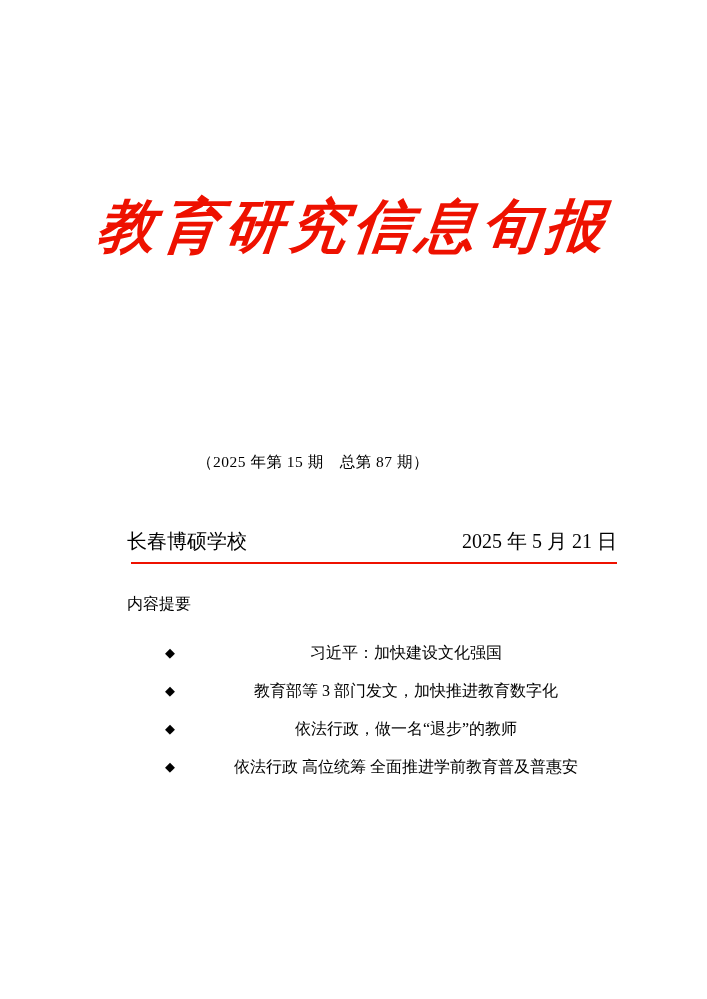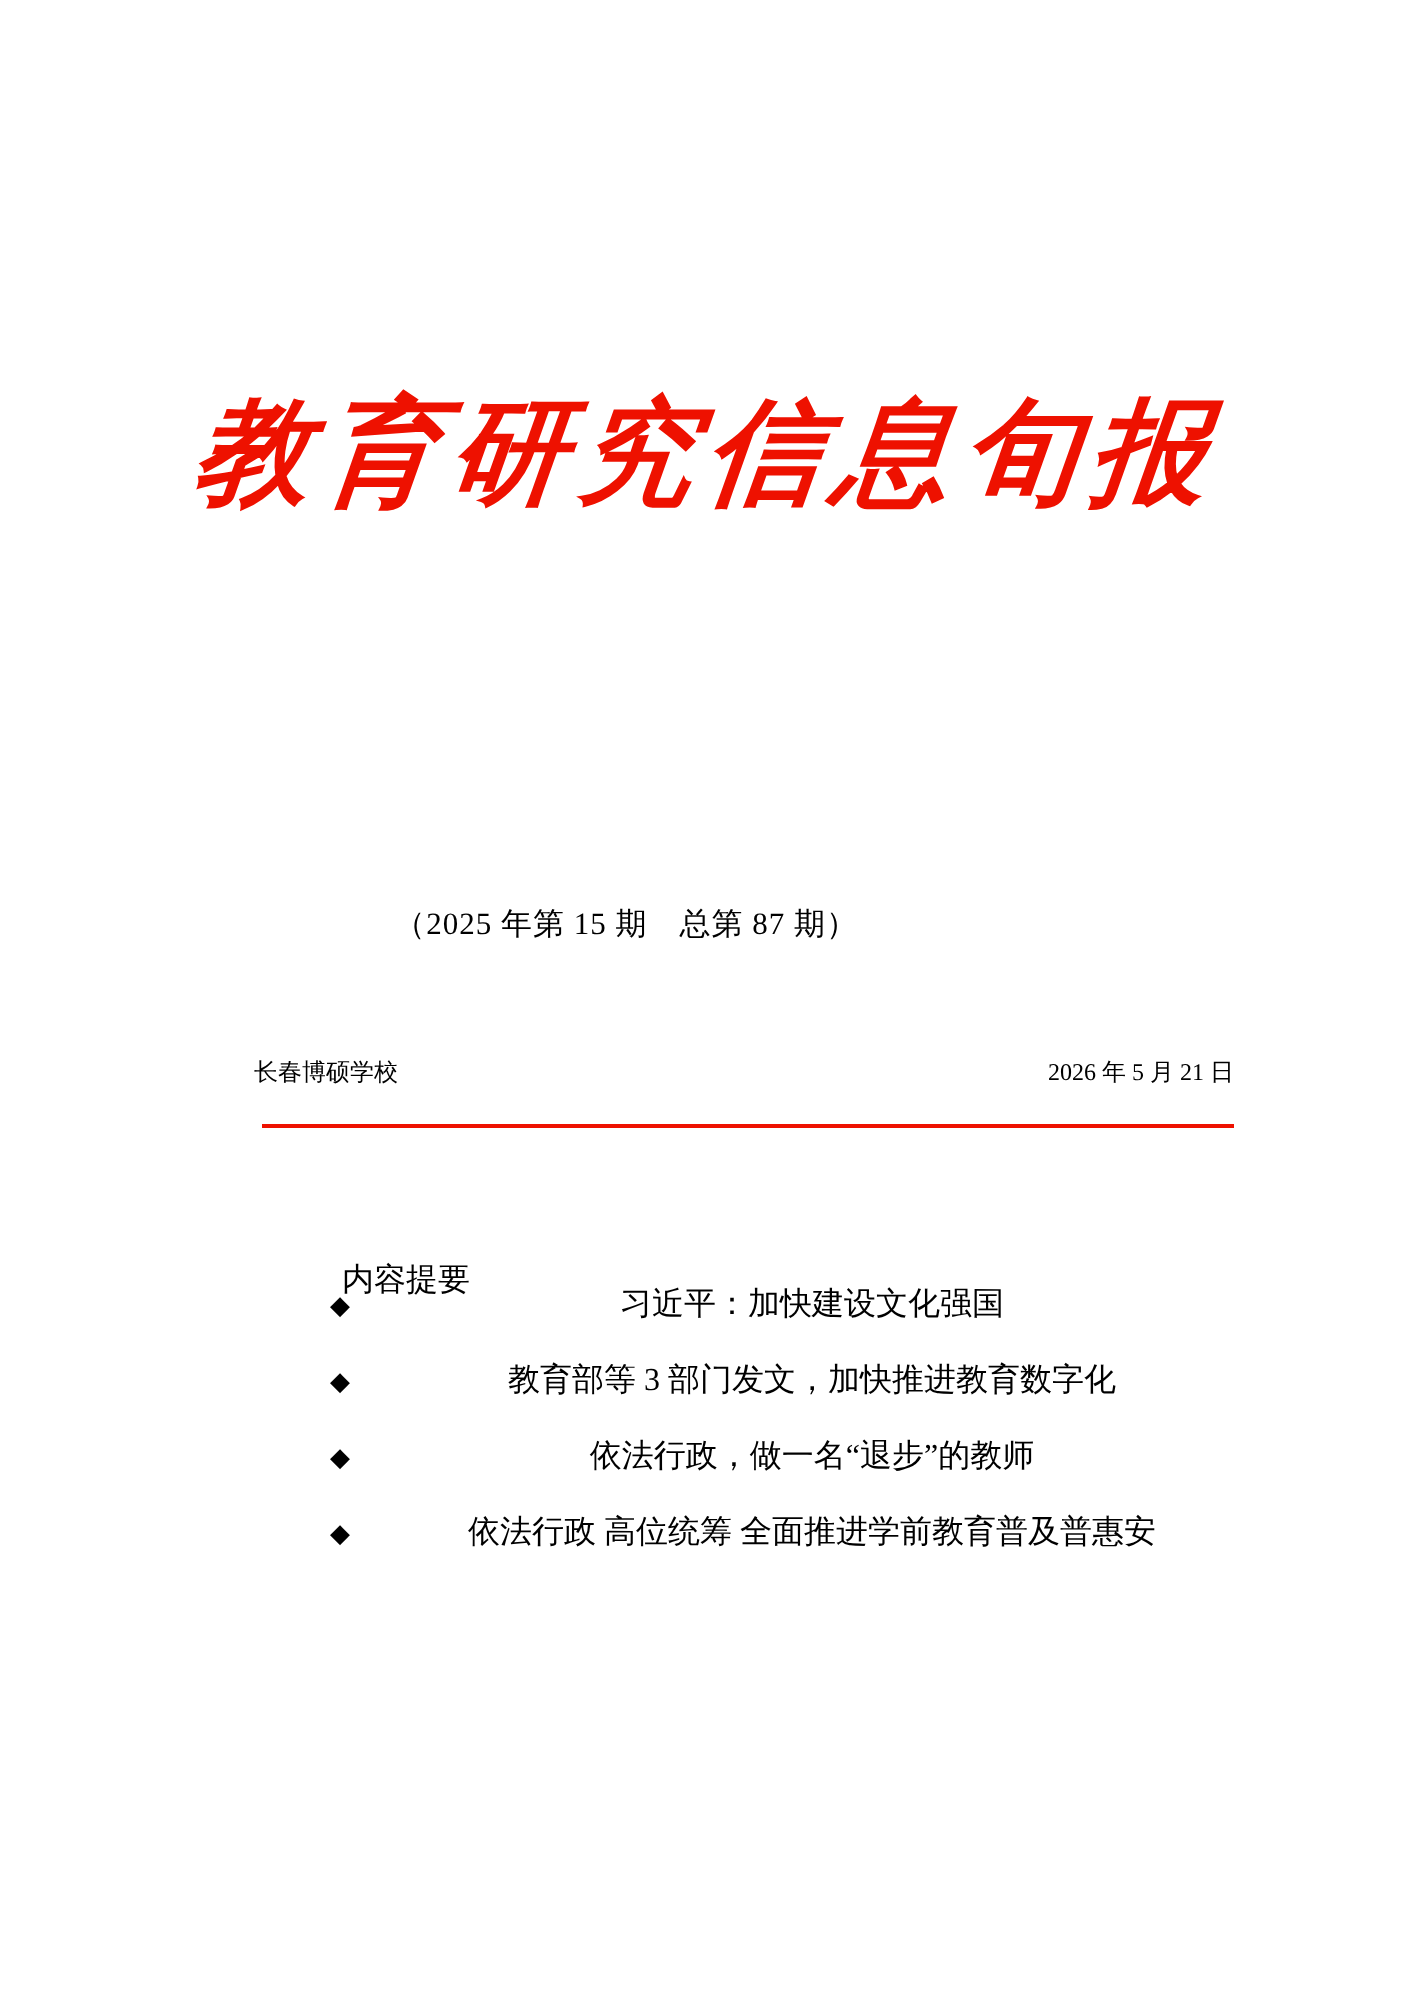--- a/index.html
+++ b/index.html
@@ -57,7 +57,7 @@
     display: flex;
     justify-content: space-between;
     align-items: flex-start;
-    font-size: 12px;
+    font-size: 20px;
   }
   .rule {
     position: absolute;

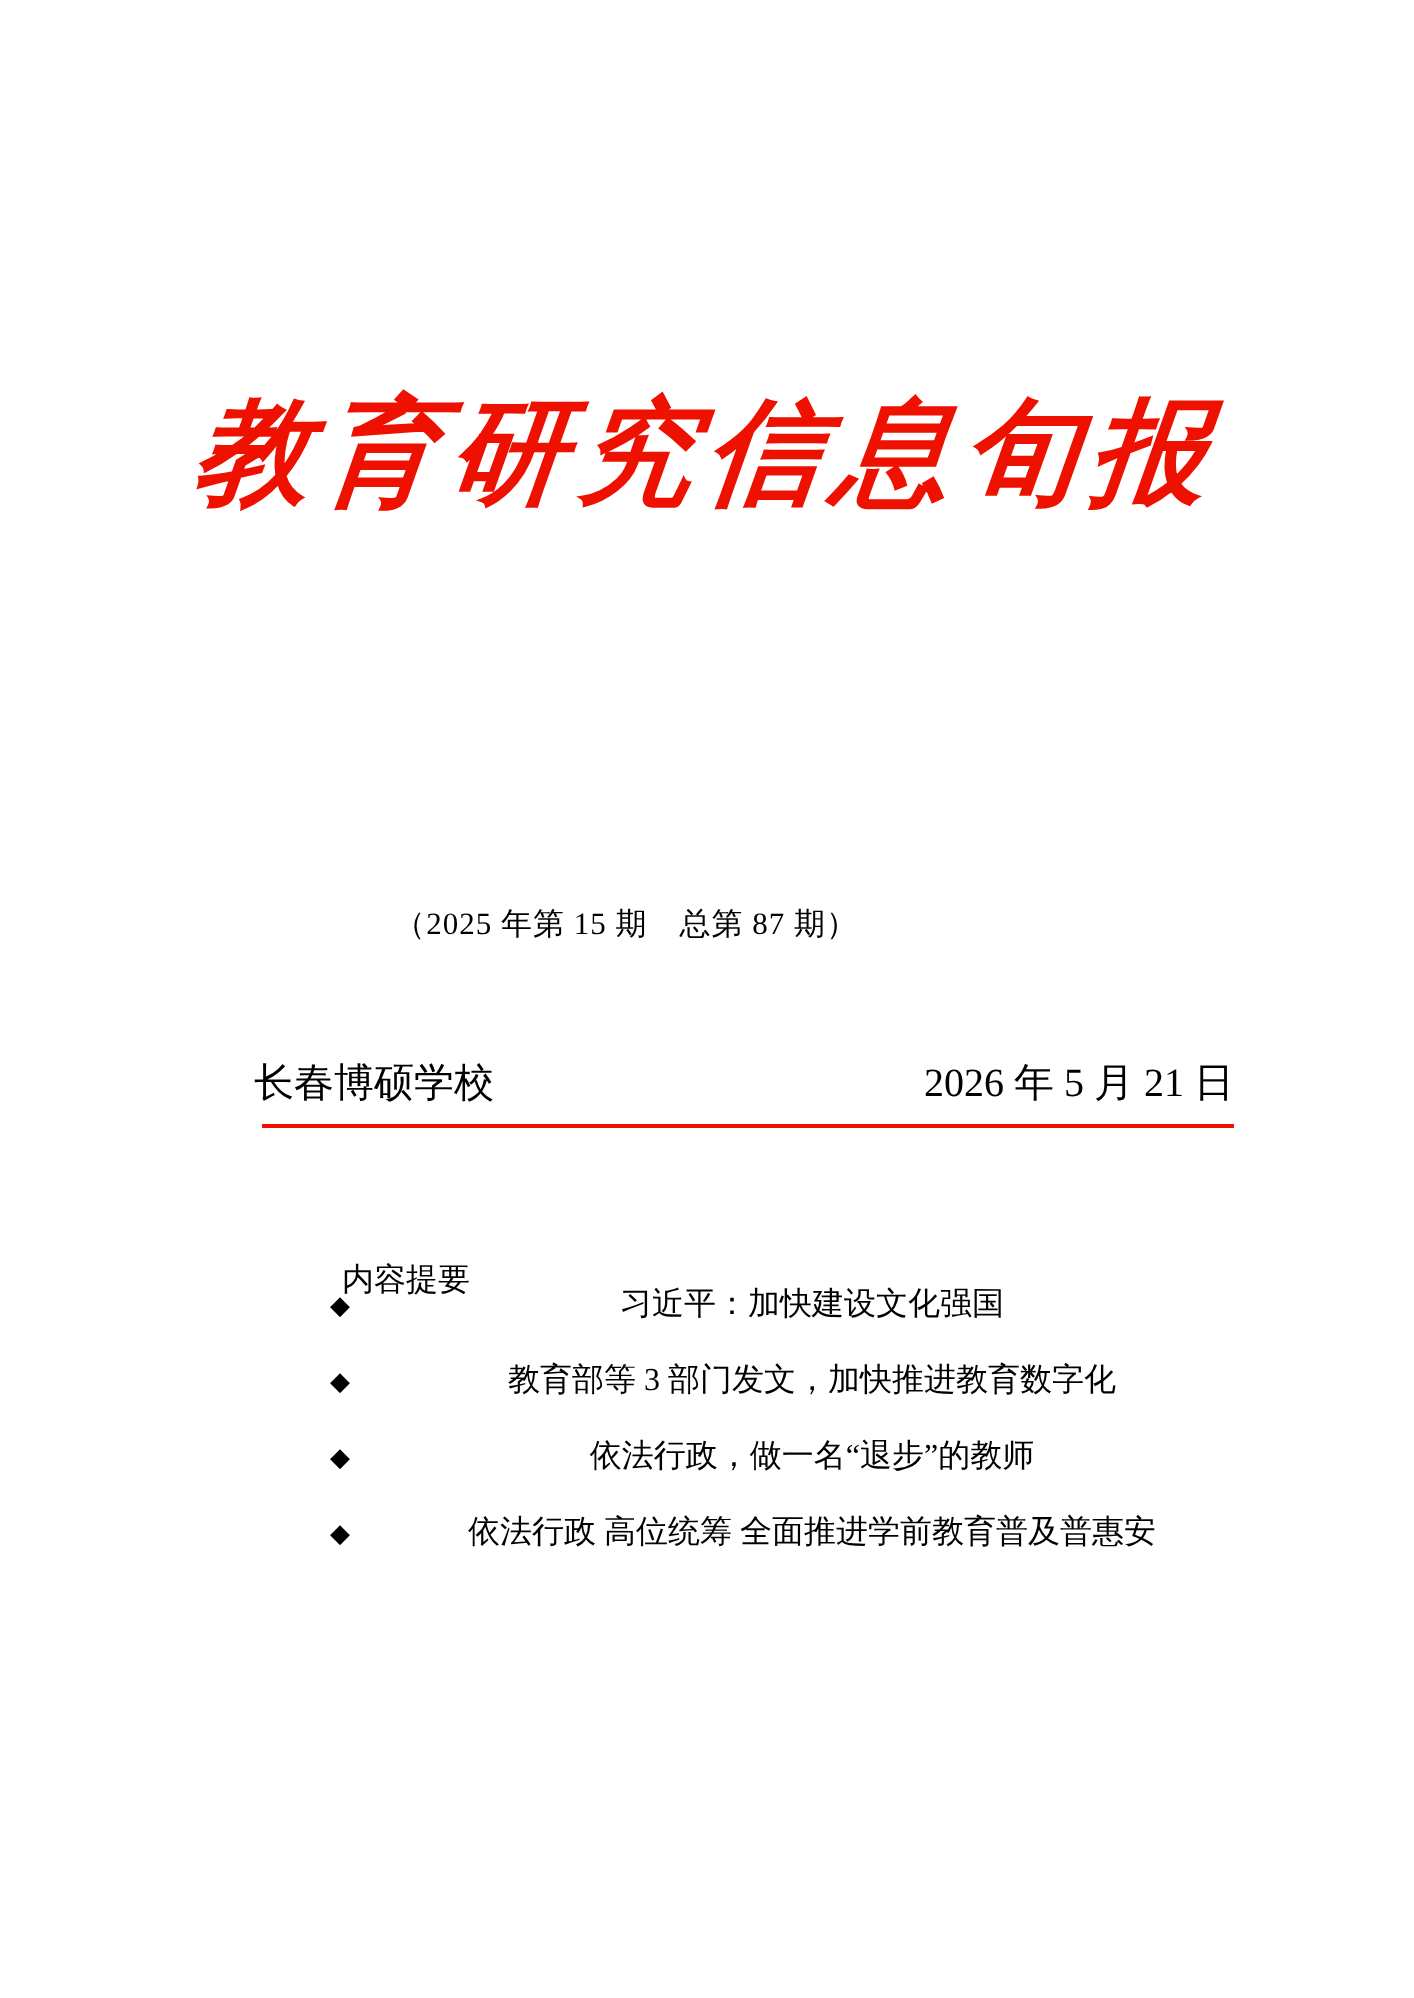--- a/index.html
+++ b/index.html
@@ -114,7 +114,7 @@
 
   <div class="meta-row">
     <span>长春博硕学校</span>
-    <span>2026 年 5 月 21 日</span>
+    <span>2025 年 5 月 21 日</span>
   </div>
 
   <div class="rule"></div>

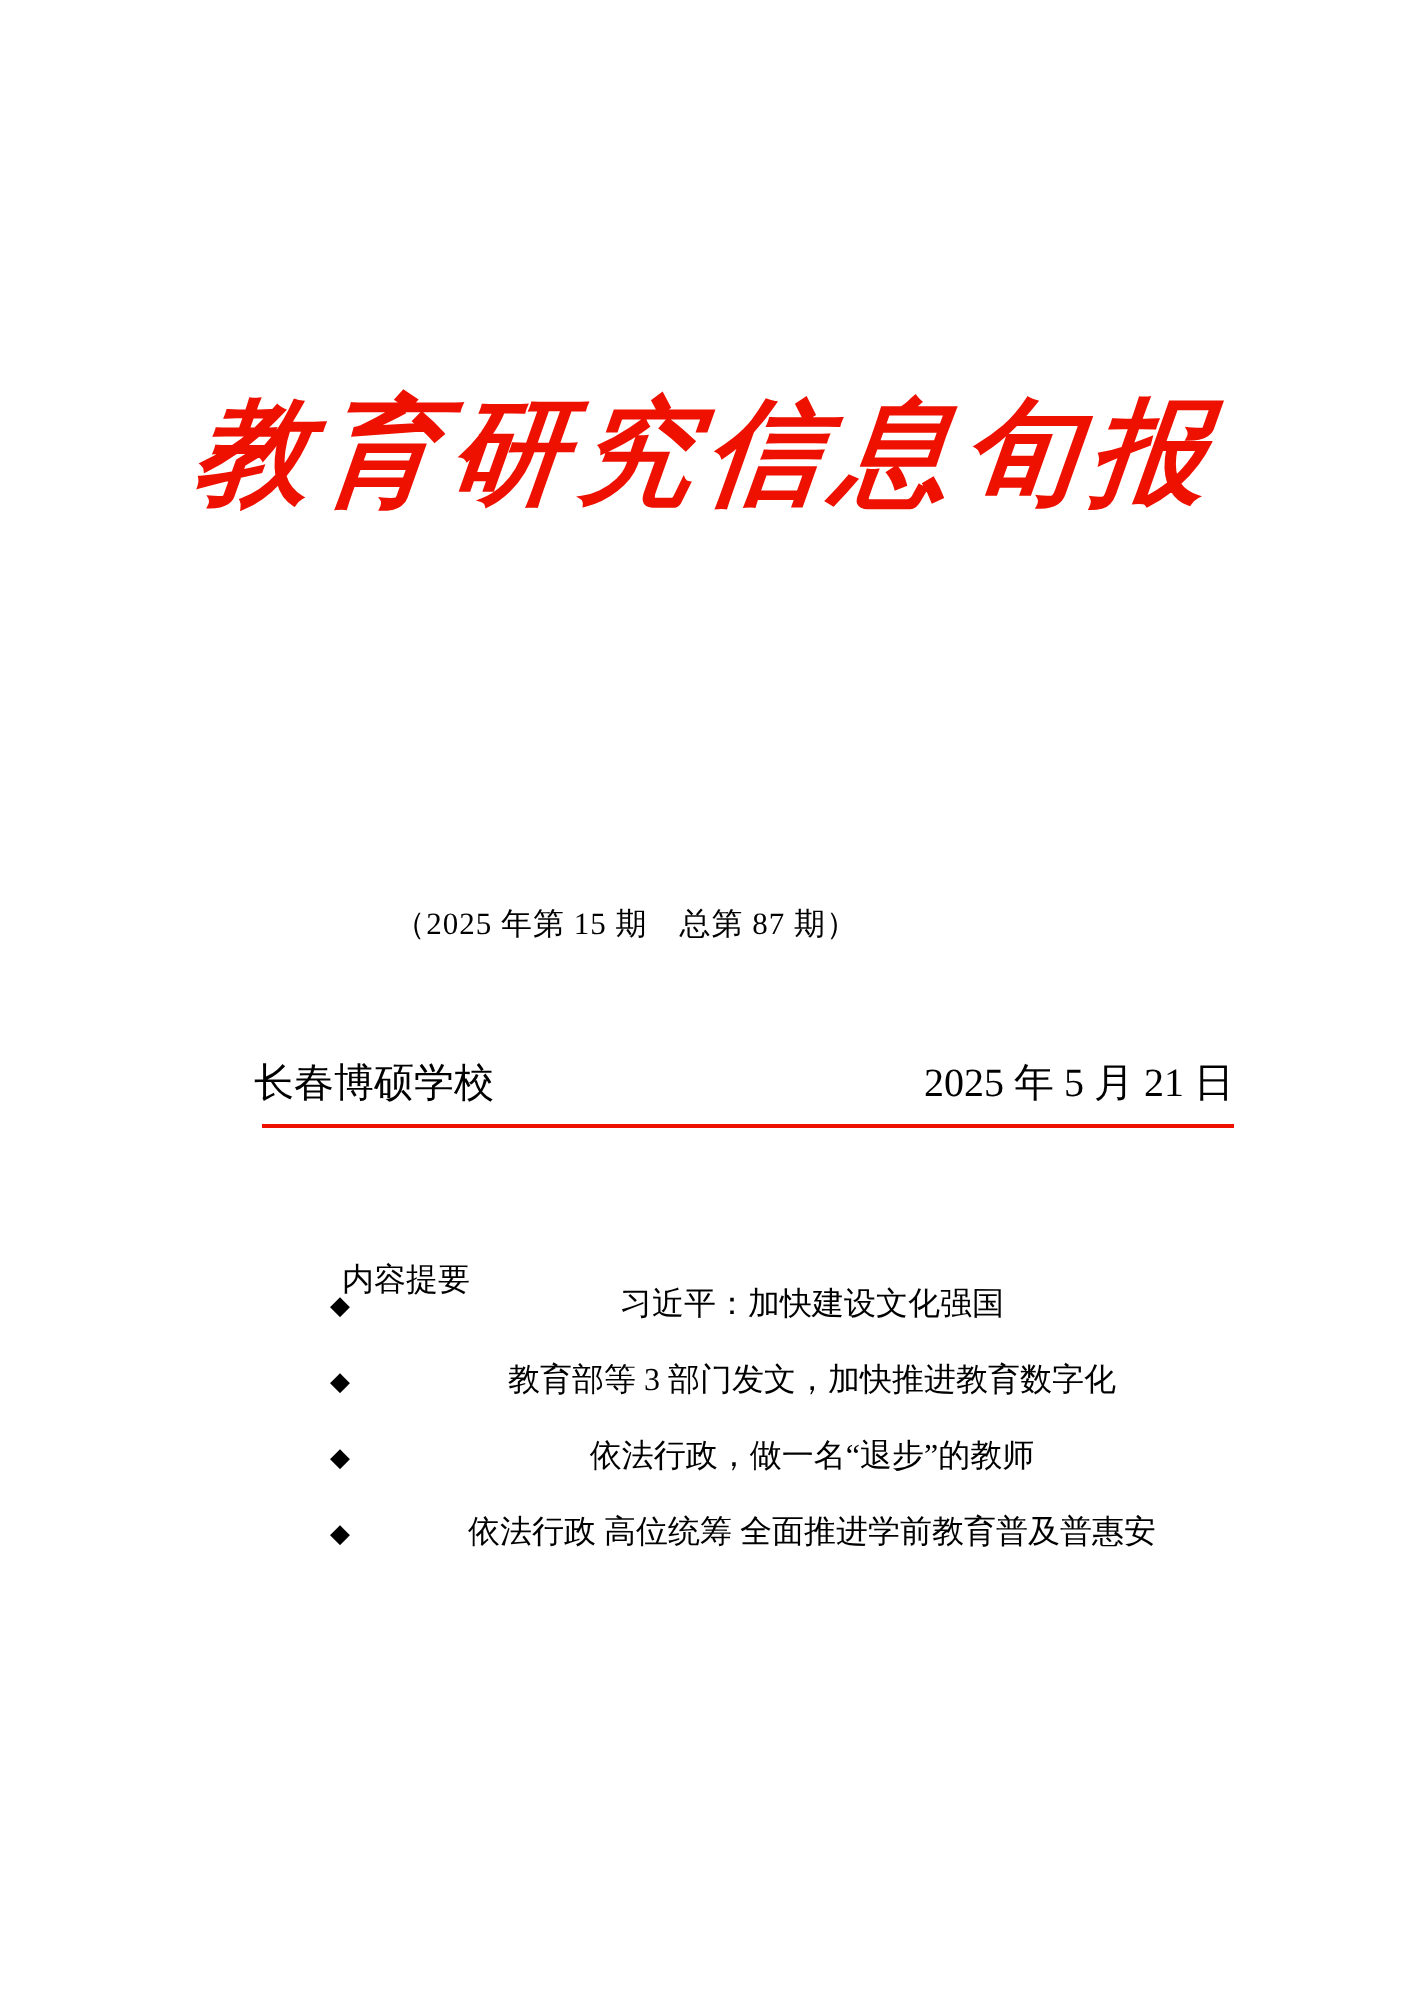--- a/index.html
+++ b/index.html
@@ -70,9 +70,8 @@
   .summary-title {
     position: absolute;
     left: 127px;
-    top: 630px;
+    top: 594px;
     font-size: 16px;
-    margin-left: 44px;
   }
   .summary-list {
     position: absolute;

